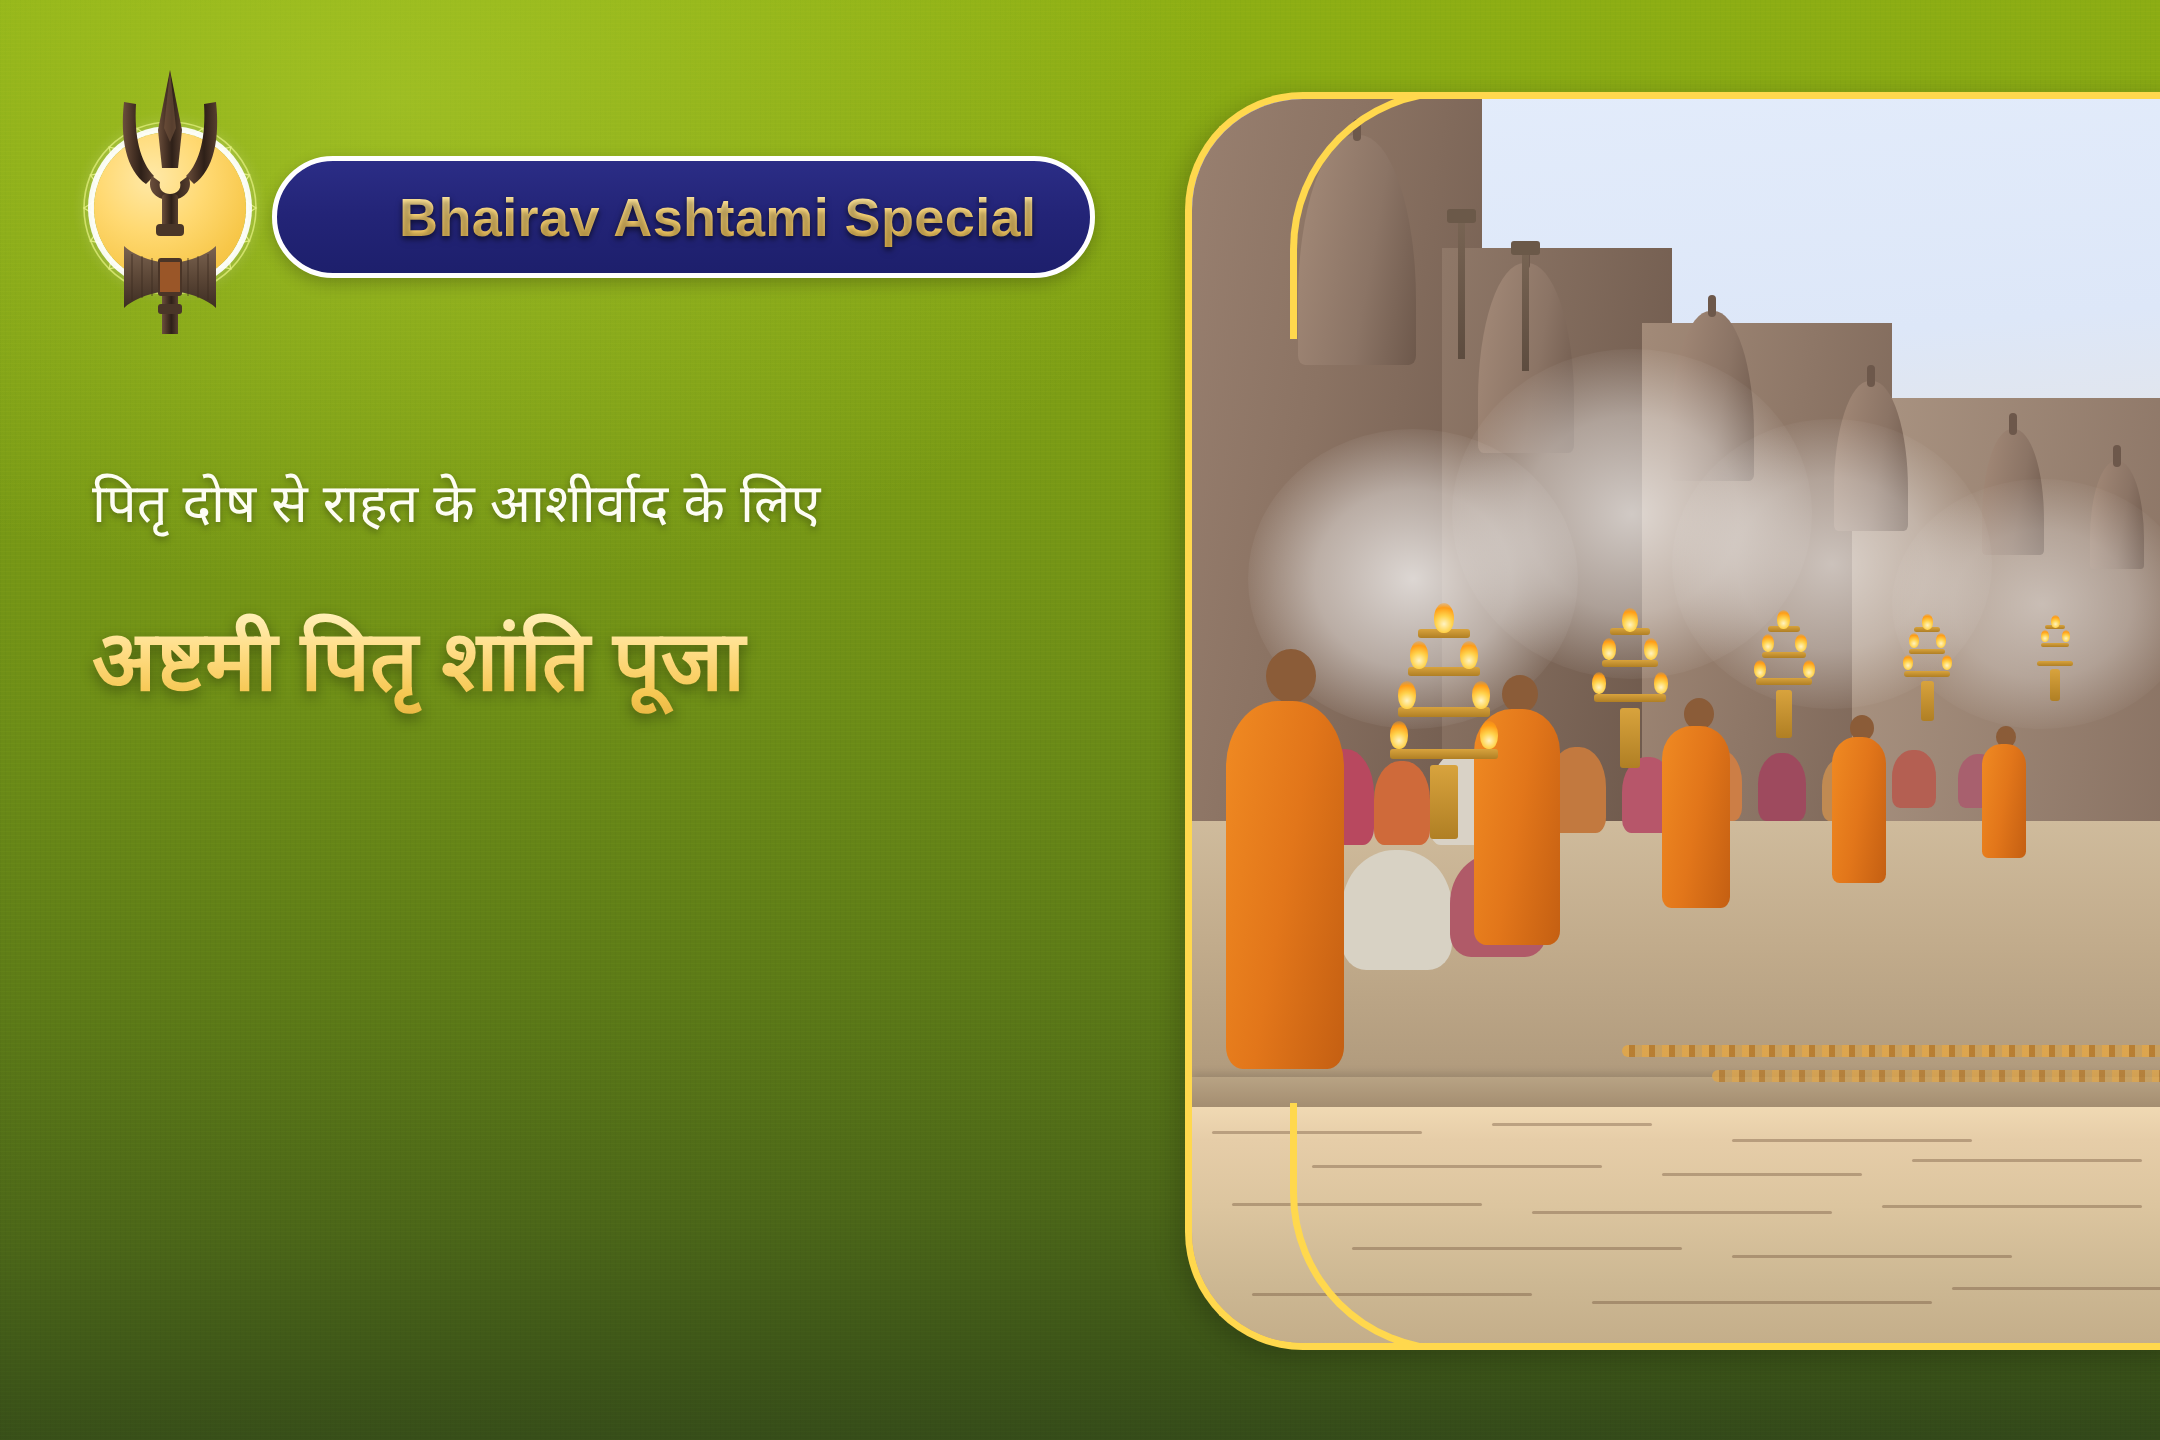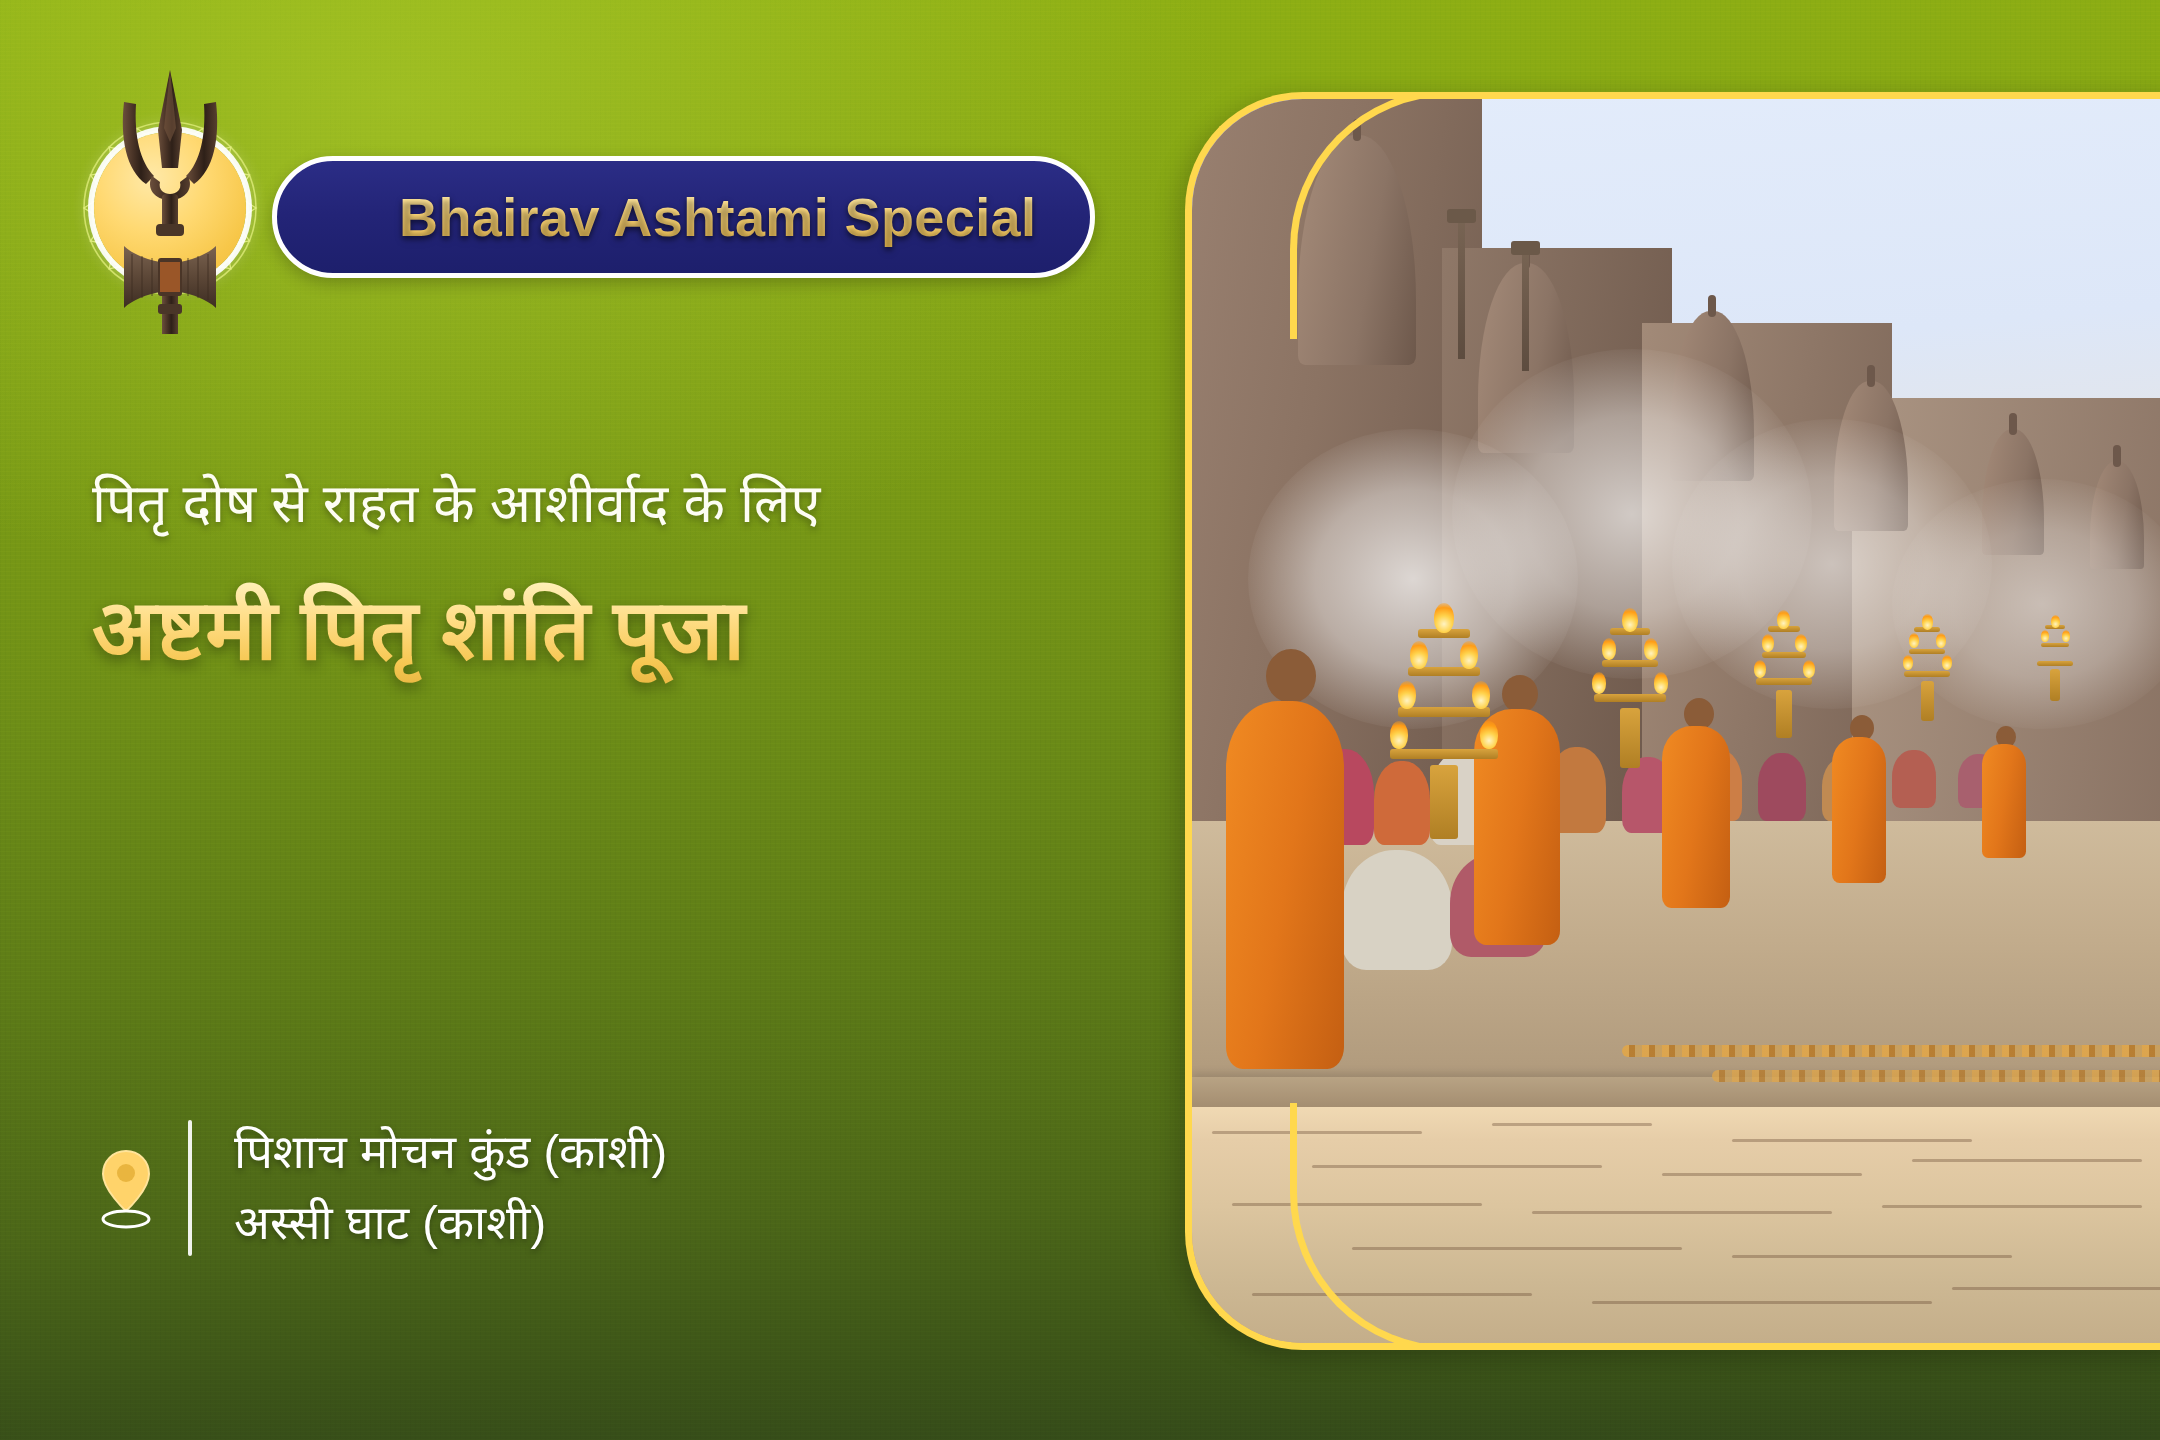--- a/index.html
+++ b/index.html
@@ -106,7 +106,7 @@
     white-space:nowrap;
   }
   #headline {
-    margin-top:38px;
+    margin-top:69px;
   }
   .headline-line {
     font-size:84px;

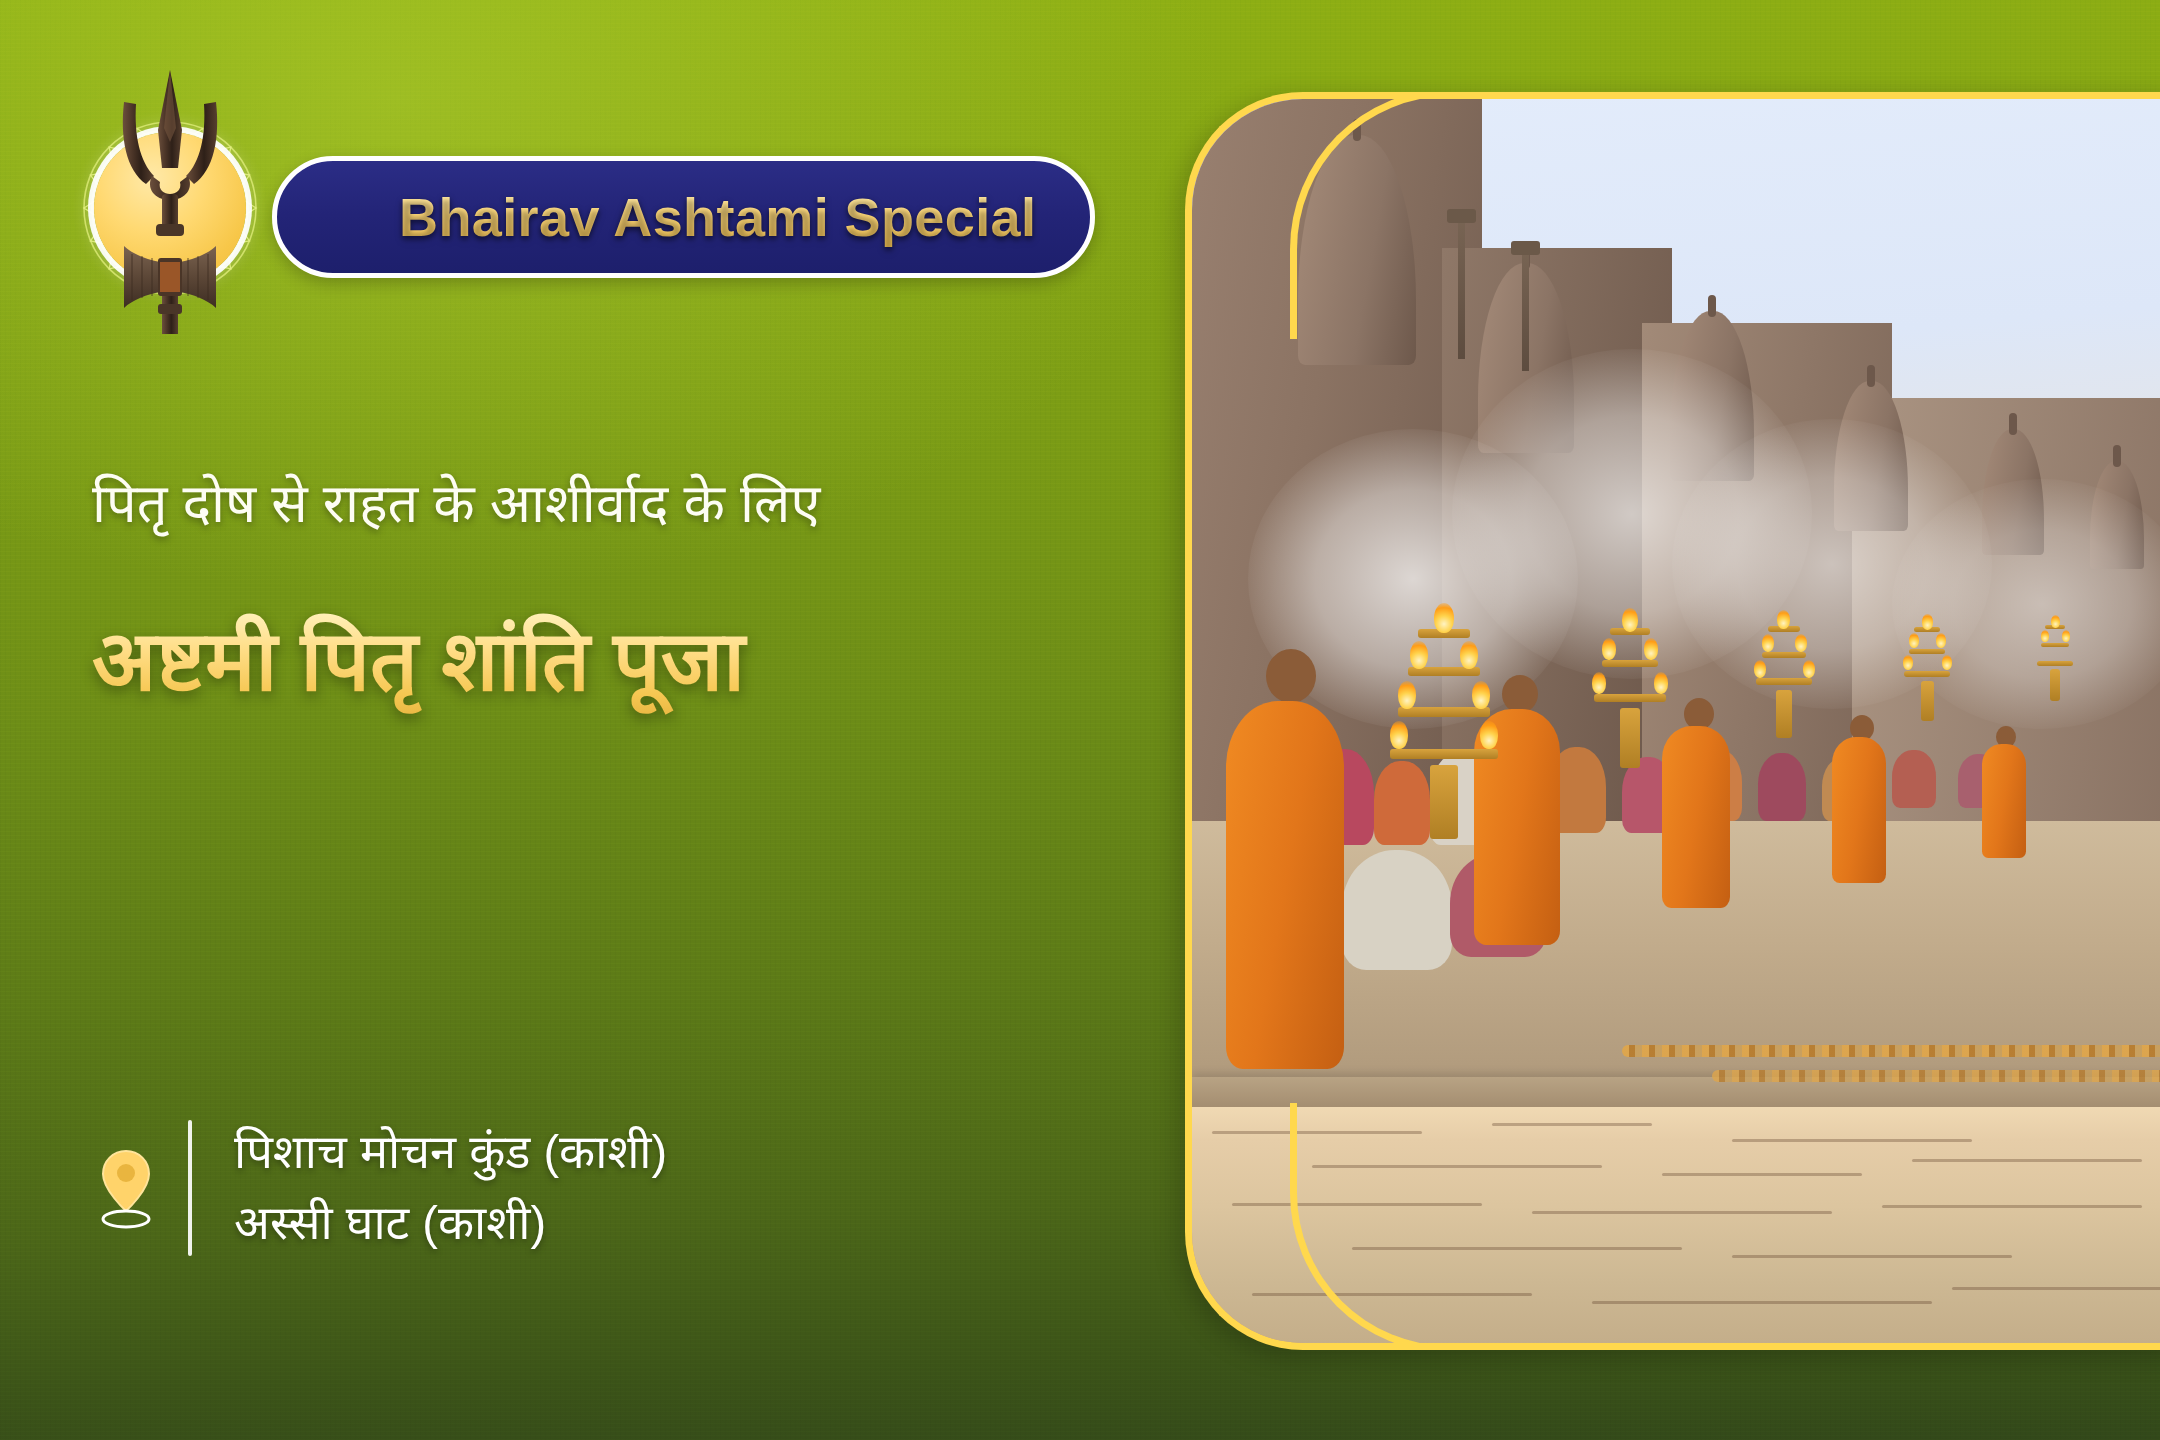--- a/index.html
+++ b/index.html
@@ -361,18 +361,6 @@
     </div>
   </div>
 
-  <div id="location-block">
-    <svg id="pin-icon" viewBox="0 0 68 86">
-      <path d="M34 6 C21 6 11 16 11 29 C11 45 34 66 34 66 C34 66 57 45 57 29 C57 16 47 6 34 6 Z" fill="#ffd36a" stroke="#ffe49a" stroke-width="2"></path>
-      <circle cx="34" cy="28" r="9" fill="#e9b53f"></circle>
-      <ellipse cx="34" cy="74" rx="23" ry="8" fill="none" stroke="#ffffff" stroke-width="3"></ellipse>
-    </svg>
-    <div id="location-divider"></div>
-    <div id="location-list">
-      <div class="location-line">पिशाच मोचन कुंड (काशी)</div>
-      <div class="location-line">अस्सी घाट (काशी)</div>
-    </div>
-  </div>
 
   <div id="photo-frame">
     <div id="photo-scene">

